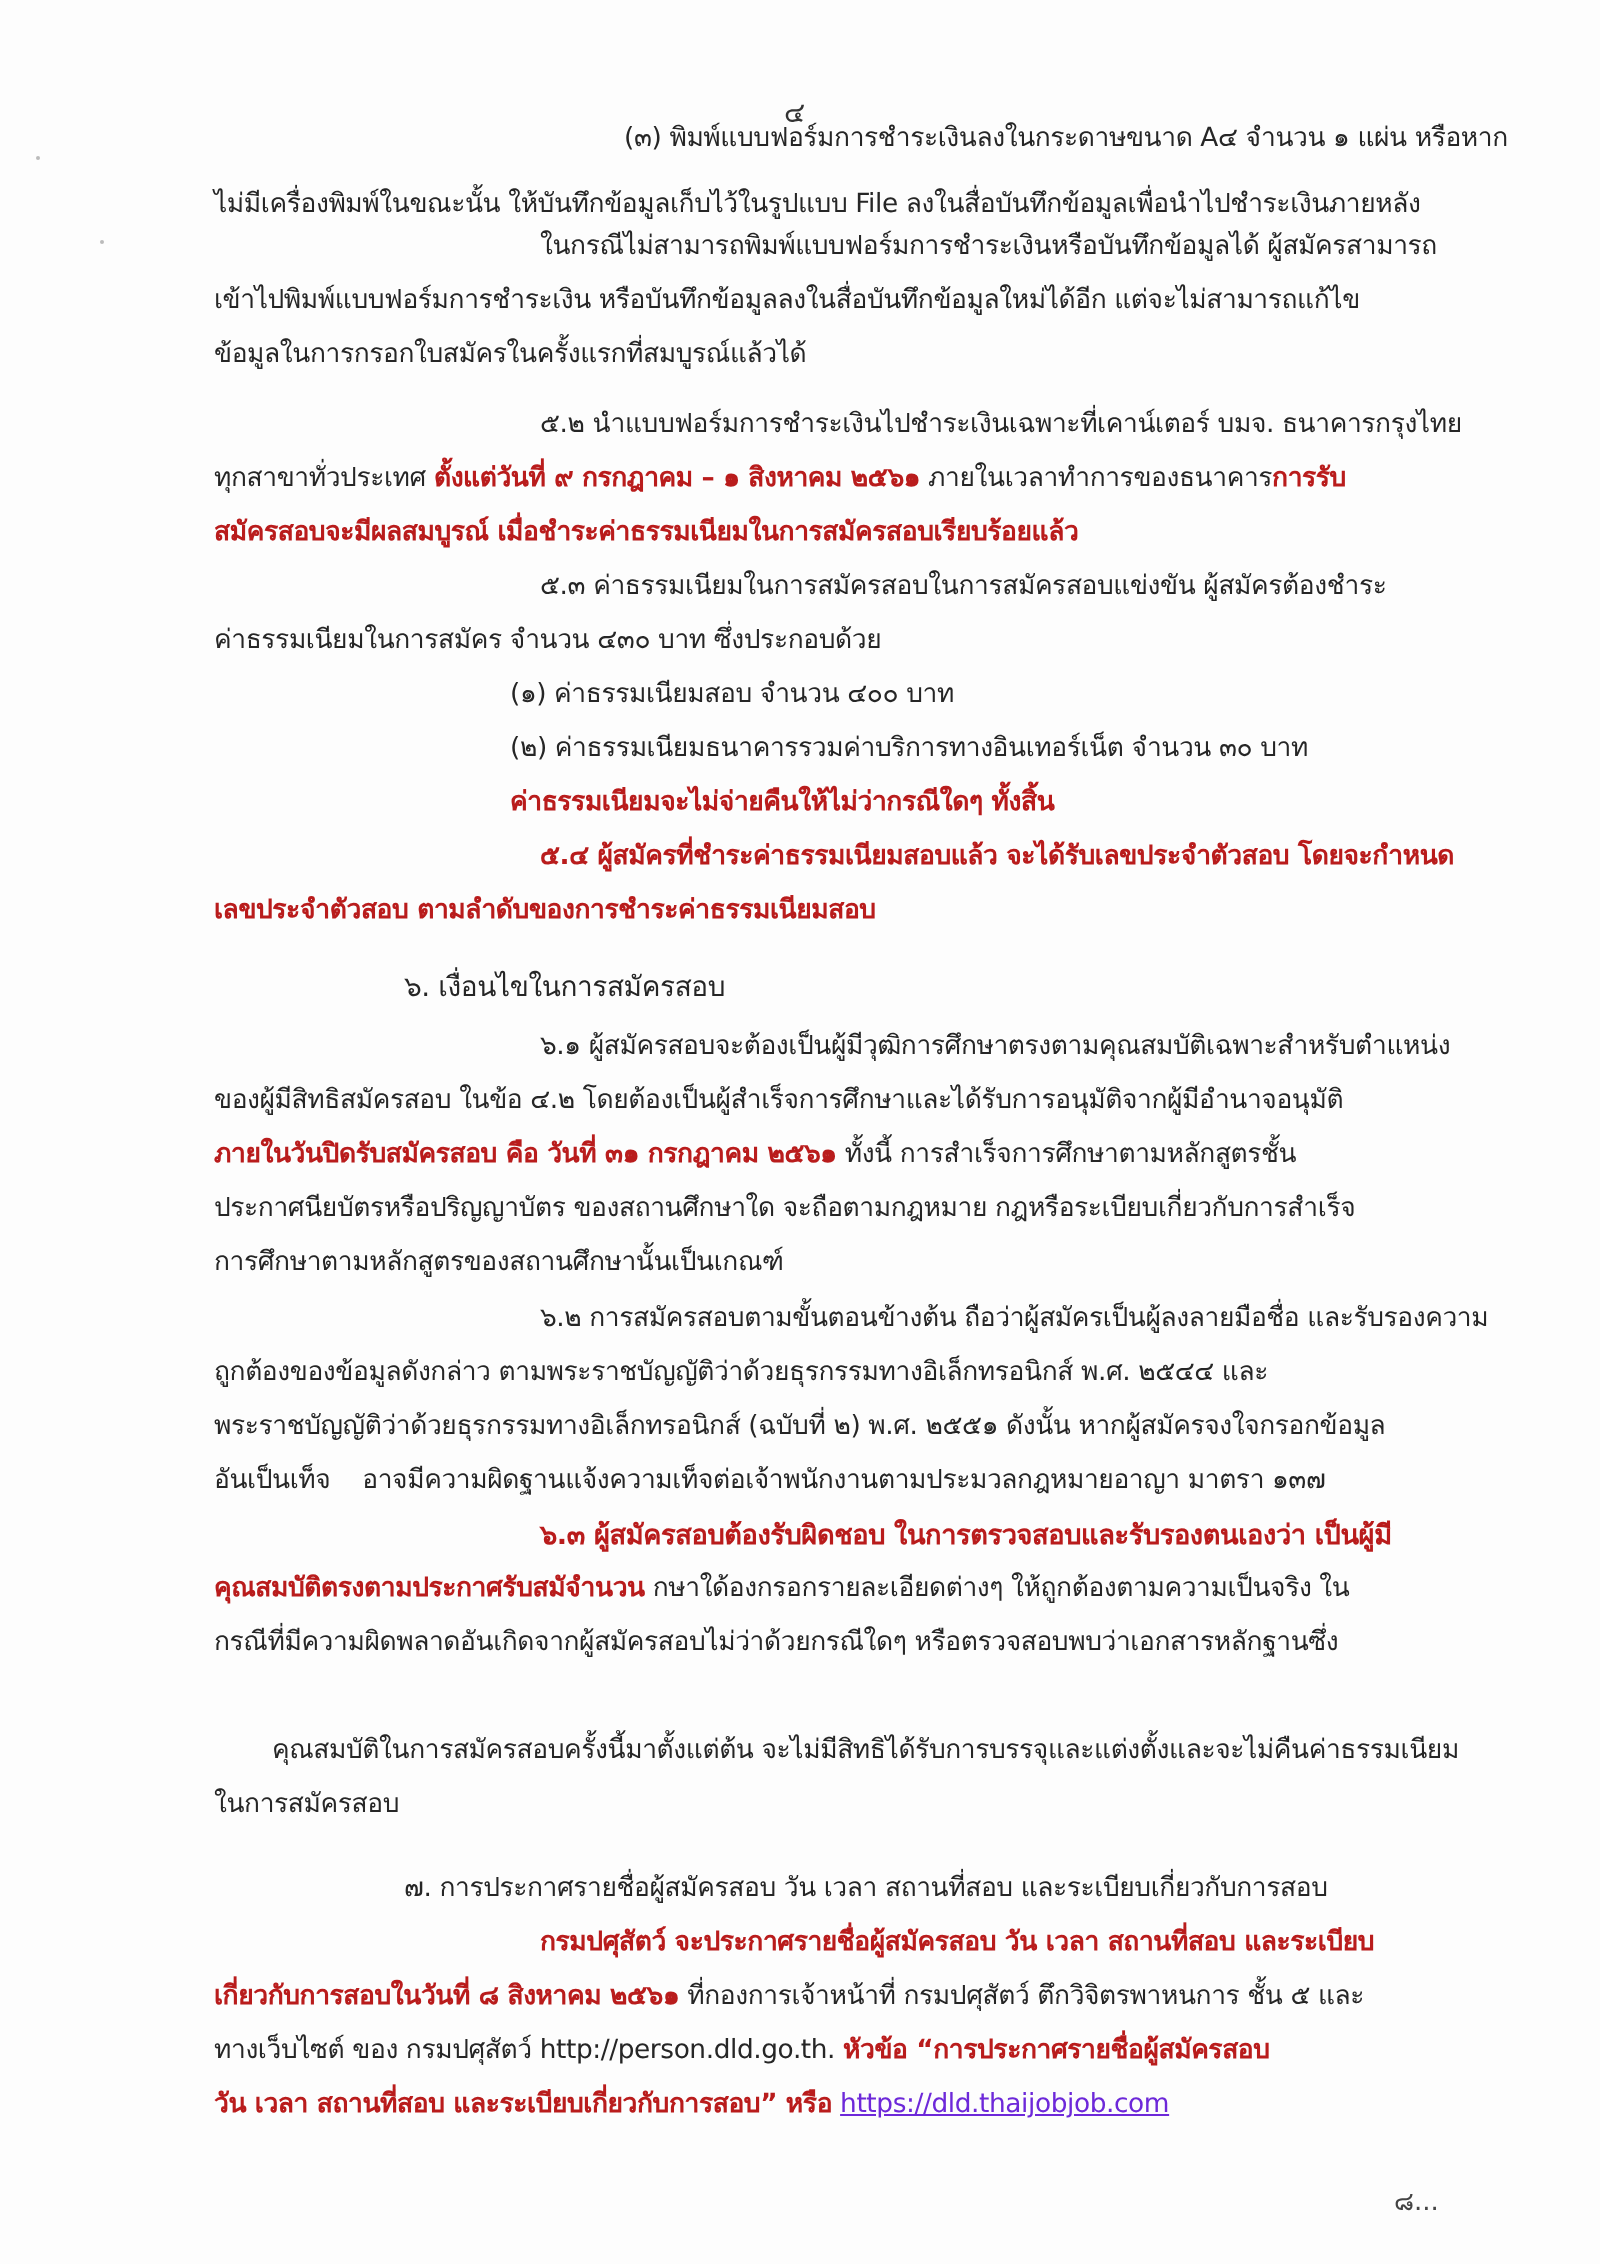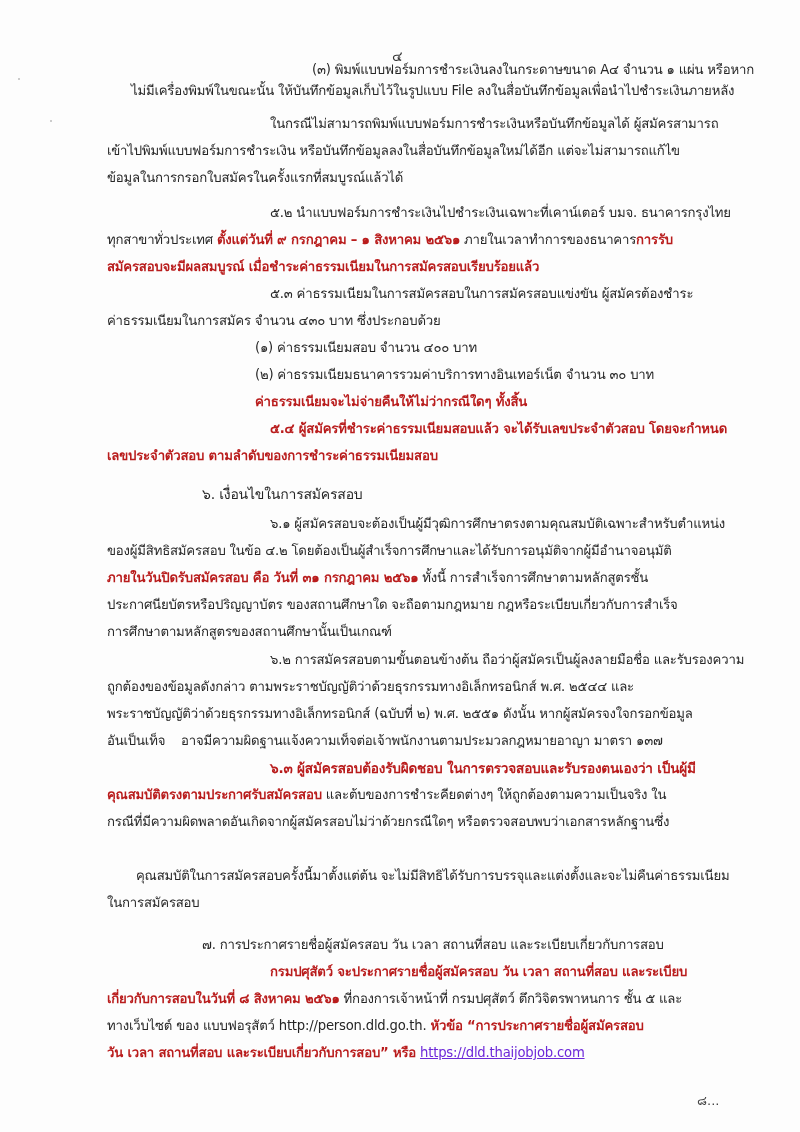--- a/index.html
+++ b/index.html
@@ -25,7 +25,7 @@
   <div class="page-num">๔</div>
 
   <div class="line" style="top:60px;padding-left:205px;">(๓) พิมพ์แบบฟอร์มการชำระเงินลงในกระดาษขนาด A๔ จำนวน ๑ แผ่น หรือหาก</div>
-  <div class="line" style="top:81px;margin-left:24px;">ไม่มีเครื่องพิมพ์ในขณะนั้น ให้บันทึกข้อมูลเก็บไว้ในรูปแบบ File ลงในสื่อบันทึกข้อมูลเพื่อนำไปชำระเงินภายหลัง</div>
+  <div class="line" style="top:93px;">ไม่มีเครื่องพิมพ์ในขณะนั้น ให้บันทึกข้อมูลเก็บไว้ในรูปแบบ File ลงในสื่อบันทึกข้อมูลเพื่อนำไปชำระเงินภายหลัง</div>
   <div class="line" style="top:114px;padding-left:163px;">ในกรณีไม่สามารถพิมพ์แบบฟอร์มการชำระเงินหรือบันทึกข้อมูลได้ ผู้สมัครสามารถ</div>
   <div class="line" style="top:141px;">เข้าไปพิมพ์แบบฟอร์มการชำระเงิน หรือบันทึกข้อมูลลงในสื่อบันทึกข้อมูลใหม่ได้อีก แต่จะไม่สามารถแก้ไข</div>
   <div class="line" style="top:168px;">ข้อมูลในการกรอกใบสมัครในครั้งแรกที่สมบูรณ์แล้วได้</div>

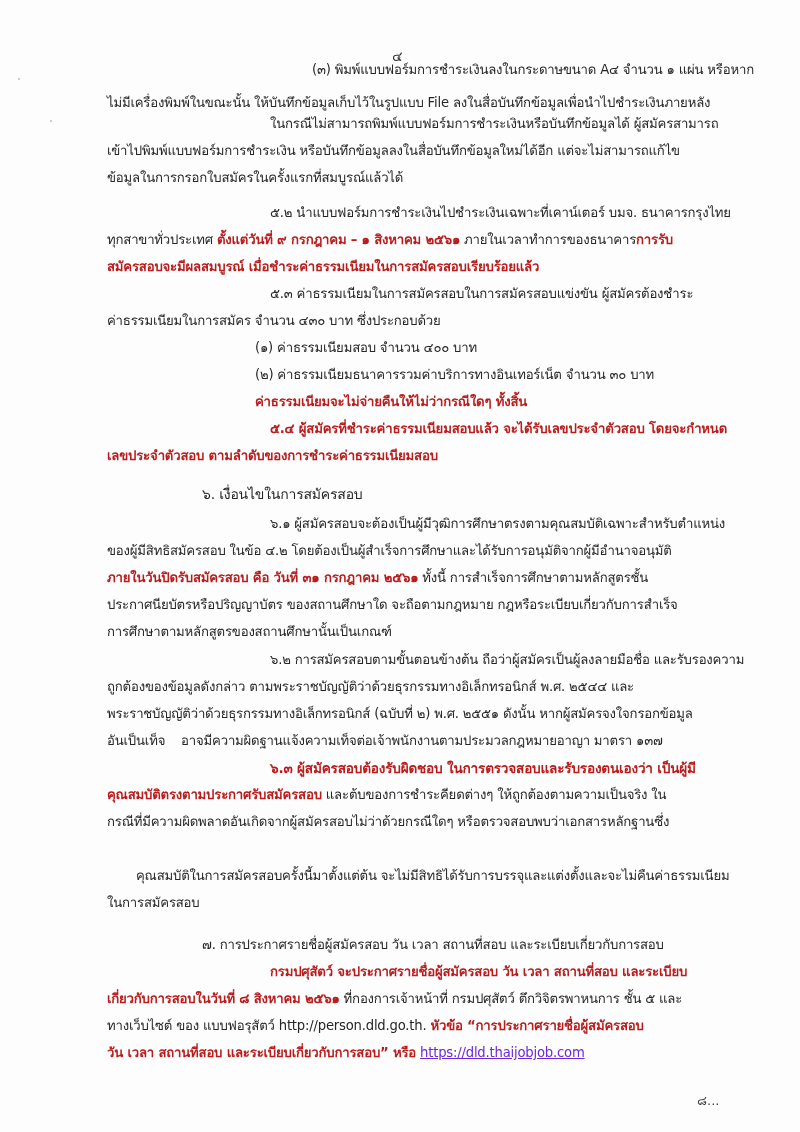--- a/index.html
+++ b/index.html
@@ -62,7 +62,7 @@
 
   <div class="line b" style="top:758px;padding-left:163px;font-size:13.6px;">๖.๓ ผู้สมัครสอบต้องรับผิดชอบ ในการตรวจสอบและรับรองตนเองว่า เป็นผู้มี</div>
   <div class="line" style="top:785px;">
-    <span class="b">คุณสมบัติตรงตามประกาศรับสมัครสอบ</span><span> และต้บของการชำระคียดต่างๆ ให้ถูกต้องตามความเป็นจริง ใน</span>
+    <span class="b">คุณสมบัติตรงตามประกาศรับสมัจำนวน</span><span> และต้บของการชำระคียดต่างๆ ให้ถูกต้องตามความเป็นจริง ใน</span>
   </div>
   <div class="line" style="top:812px;">กรณีที่มีความผิดพลาดอันเกิดจากผู้สมัครสอบไม่ว่าด้วยกรณีใดๆ หรือตรวจสอบพบว่าเอกสารหลักฐานซึ่ง</div>
   <div class="line" style="top:866px;margin-left:29px;">คุณสมบัติในการสมัครสอบครั้งนี้มาตั้งแต่ต้น จะไม่มีสิทธิได้รับการบรรจุและแต่งตั้งและจะไม่คืนค่าธรรมเนียม</div>

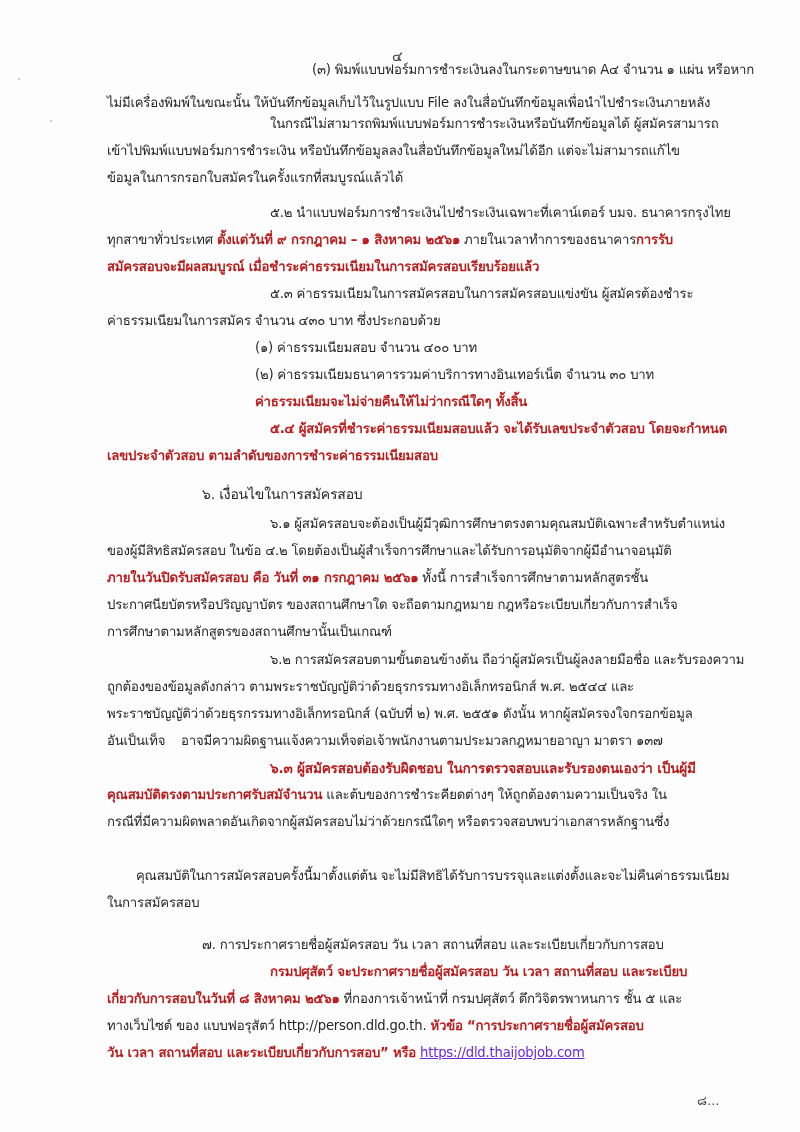--- a/index.html
+++ b/index.html
@@ -62,7 +62,7 @@
 
   <div class="line b" style="top:758px;padding-left:163px;font-size:13.6px;">๖.๓ ผู้สมัครสอบต้องรับผิดชอบ ในการตรวจสอบและรับรองตนเองว่า เป็นผู้มี</div>
   <div class="line" style="top:785px;">
-    <span class="b">คุณสมบัติตรงตามประกาศรับสมัจำนวน</span><span> และต้บของการชำระคียดต่างๆ ให้ถูกต้องตามความเป็นจริง ใน</span>
+    <span class="b">คุณสมบัติตรงตามประกาศรับสมัจำนวน</span><span> กษาใด้องกรอกรายละเอียดต่างๆ ให้ถูกต้องตามความเป็นจริง ใน</span>
   </div>
   <div class="line" style="top:812px;">กรณีที่มีความผิดพลาดอันเกิดจากผู้สมัครสอบไม่ว่าด้วยกรณีใดๆ หรือตรวจสอบพบว่าเอกสารหลักฐานซึ่ง</div>
   <div class="line" style="top:866px;margin-left:29px;">คุณสมบัติในการสมัครสอบครั้งนี้มาตั้งแต่ต้น จะไม่มีสิทธิได้รับการบรรจุและแต่งตั้งและจะไม่คืนค่าธรรมเนียม</div>

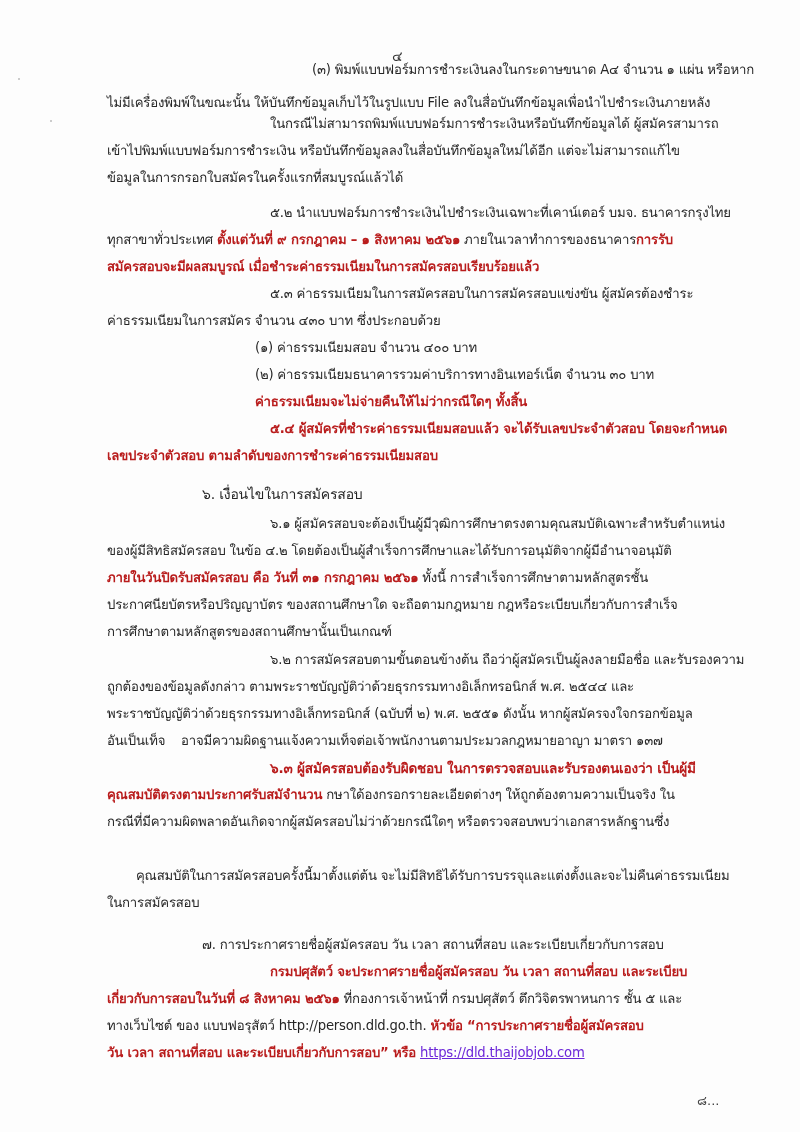--- a/index.html
+++ b/index.html
@@ -74,7 +74,7 @@
     <span class="b">เกี่ยวกับการสอบในวันที่ ๘ สิงหาคม ๒๕๖๑</span><span> ที่กองการเจ้าหน้าที่ กรมปศุสัตว์ ตึกวิจิตรพาหนการ ชั้น ๕ และ</span>
   </div>
   <div class="line" style="top:1016px;">
-    <span>ทางเว็บไซต์ ของ แบบฟอรุสัตว์ http://person.dld.go.th. </span><span class="b">หัวข้อ “การประกาศรายชื่อผู้สมัครสอบ</span>
+    <span>ทางเว็บไซต์ ของ กรมปศุสัตว์ http://person.dld.go.th. </span><span class="b">หัวข้อ “การประกาศรายชื่อผู้สมัครสอบ</span>
   </div>
   <div class="line" style="top:1043px;">
     <span class="b">วัน เวลา สถานที่สอบ และระเบียบเกี่ยวกับการสอบ” หรือ</span>

